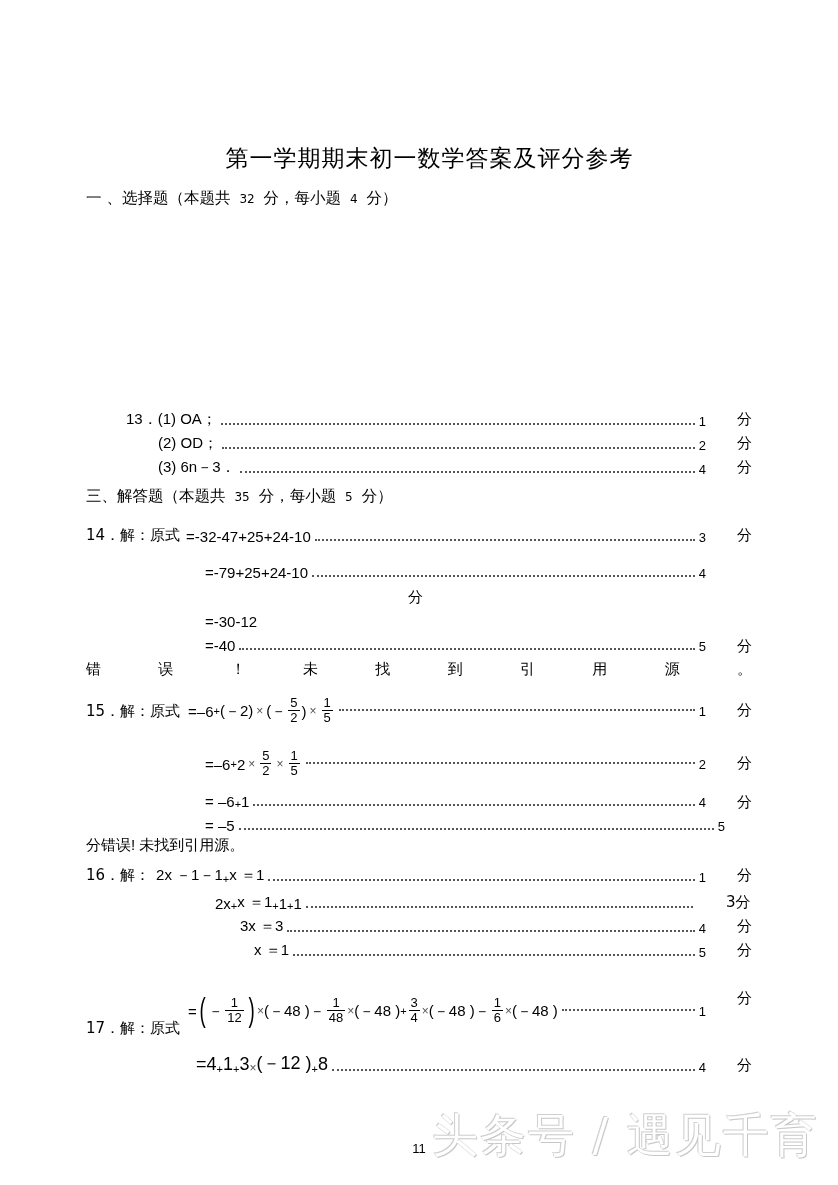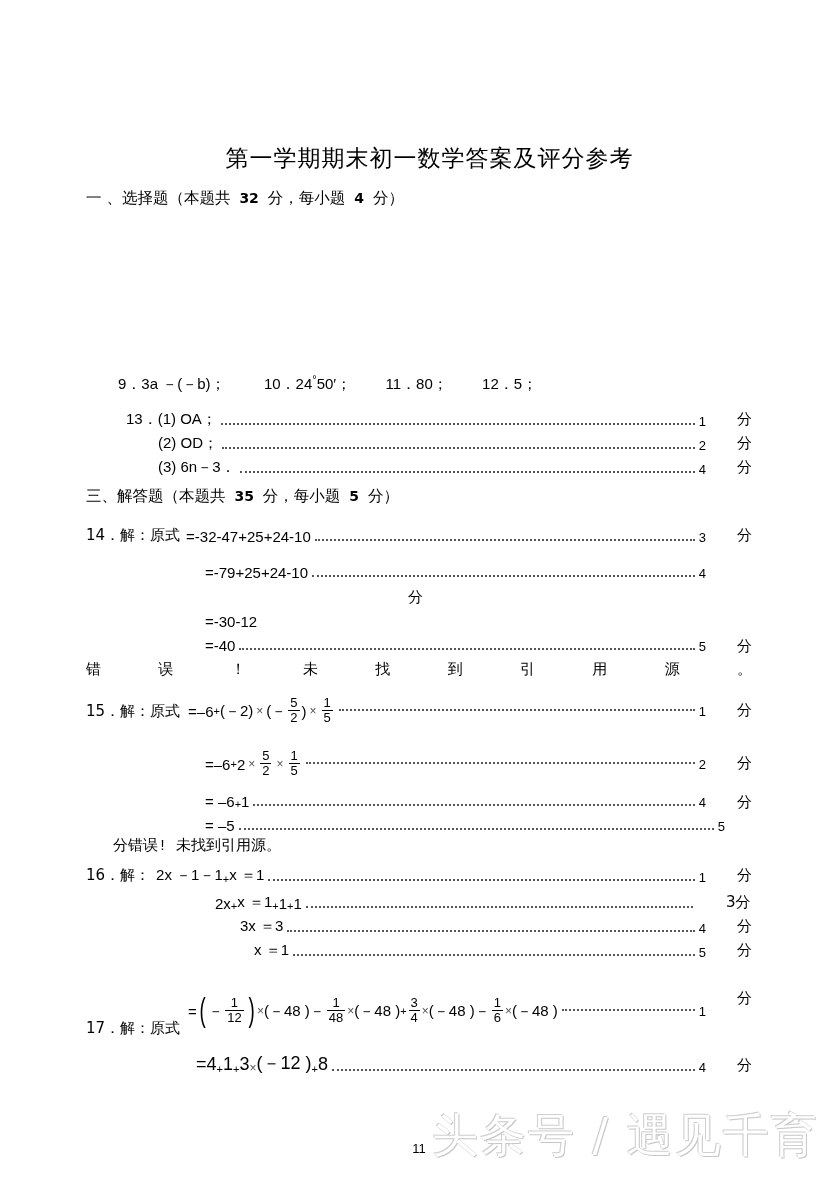--- a/index.html
+++ b/index.html
@@ -20,7 +20,7 @@
     position:absolute;left:86px;font-size:15.5px;white-space:nowrap;
     font-family:"DejaVu Sans","Liberation Sans",sans-serif;
   }
-  .sec-head .bignum{font-weight:bold;font-size:14px;}
+  .sec-head .bignum{font-weight:normal;font-size:12px;}
 
   
   table.ans{

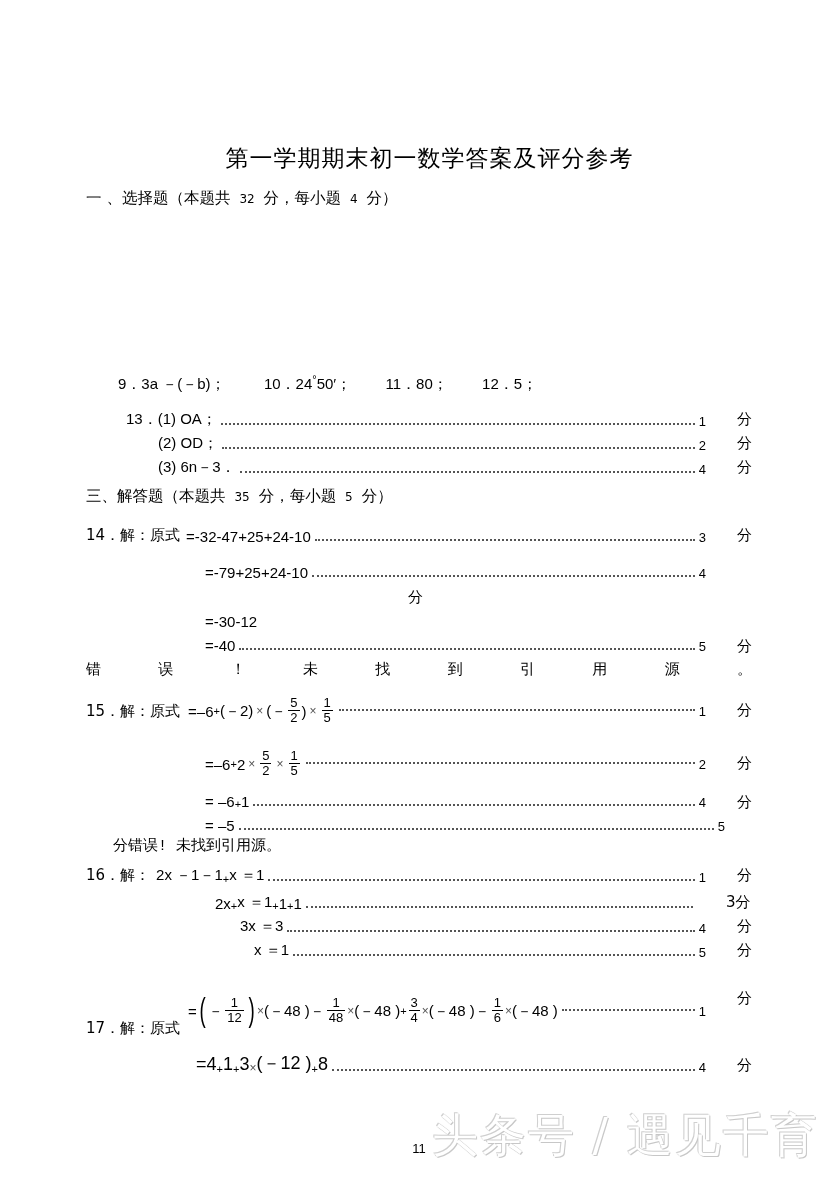--- a/index.html
+++ b/index.html
@@ -91,15 +91,6 @@
 
 
 
-  <div style="position:absolute;left:118px;top:373px;font-size:15px;font-family:'Liberation Sans',sans-serif;white-space:nowrap;">
-    <span>9．3a －(－b)；</span>
-    <span style="display:inline-block;width:30px;"></span>
-    <span>10．24</span><span class="sup">°</span><span>50′；</span>
-    <span style="display:inline-block;width:26px;"></span>
-    <span>11．80；</span>
-    <span style="display:inline-block;width:26px;"></span>
-    <span>12．5；</span>
-  </div>
 
   <div class="line" style="left:126px;top:410px;width:580px;">
     <span class="lbl">13．(1) OA；</span>

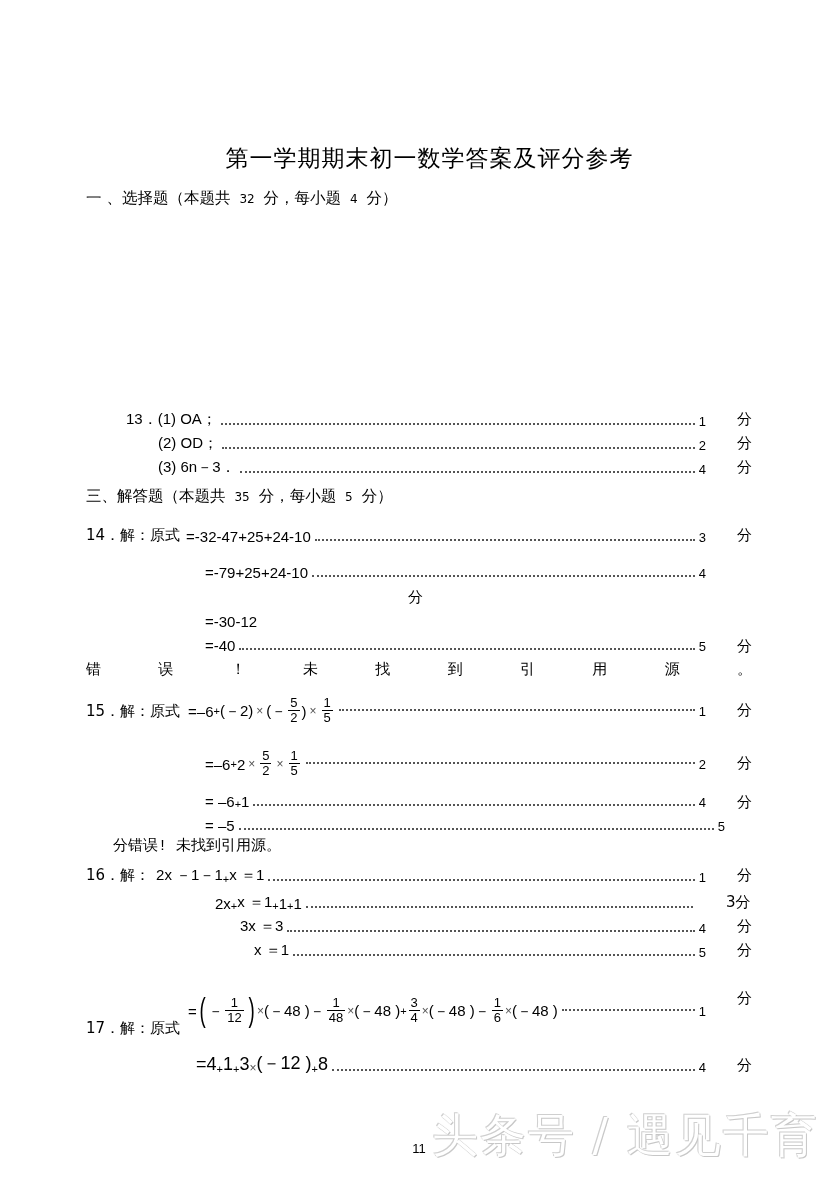--- a/index.html
+++ b/index.html
@@ -219,7 +219,7 @@
     <span class="mark">5</span>
   </div>
 
-  <div style="position:absolute;left:86px;top:836px;font-size:15px;font-family:Liberation Mono, monospace;margin-left:27px;">分错误! 未找到引用源。</div>
+  <div style="position:absolute;left:86px;top:836px;font-size:15px;font-family:Liberation Sans, sans-serif;">分错误! 未找到引用源。</div>
 
   <div class="line" style="left:86px;top:866px;width:620px;">
     <span class="lbl" style="font-family:'DejaVu Sans',sans-serif;">16．解：</span>

